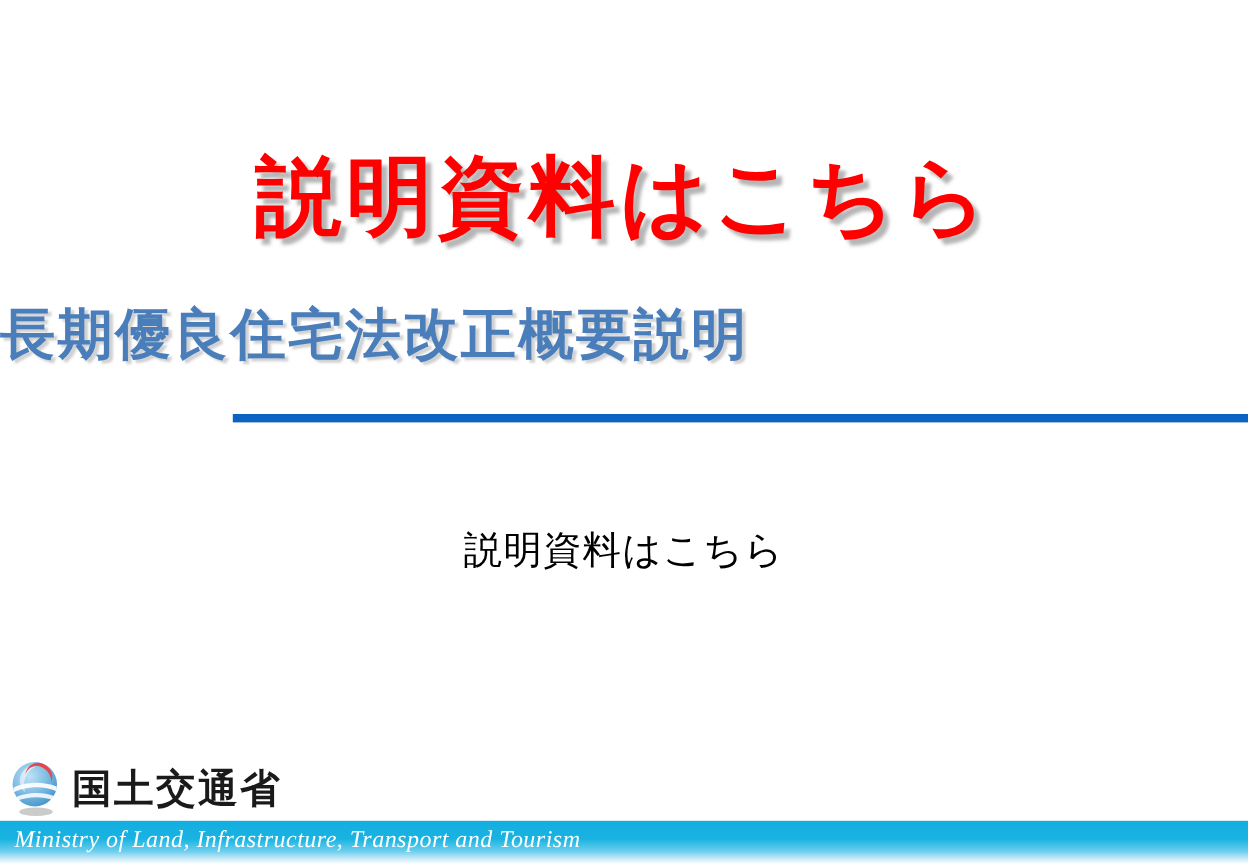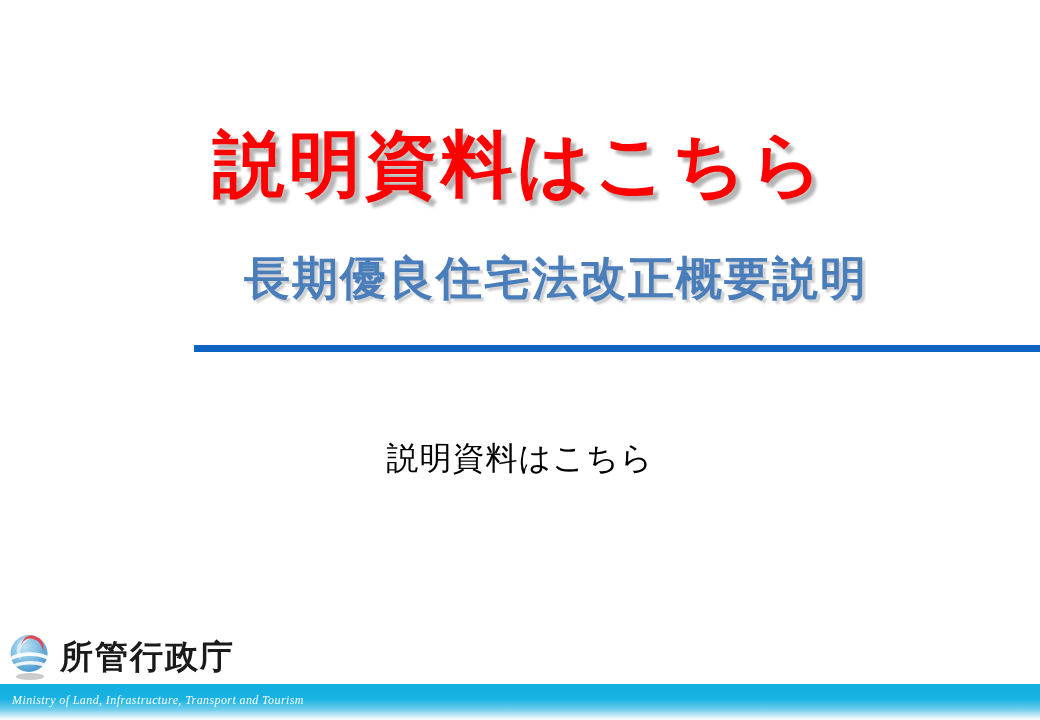--- a/index.html
+++ b/index.html
@@ -59,7 +59,7 @@
     left: 0;
     top: 249px;
     width: 868px;
-    text-align: right;
+    text-align: left;
     font-size: 46px;
     line-height: 58px;
     font-weight: bold;

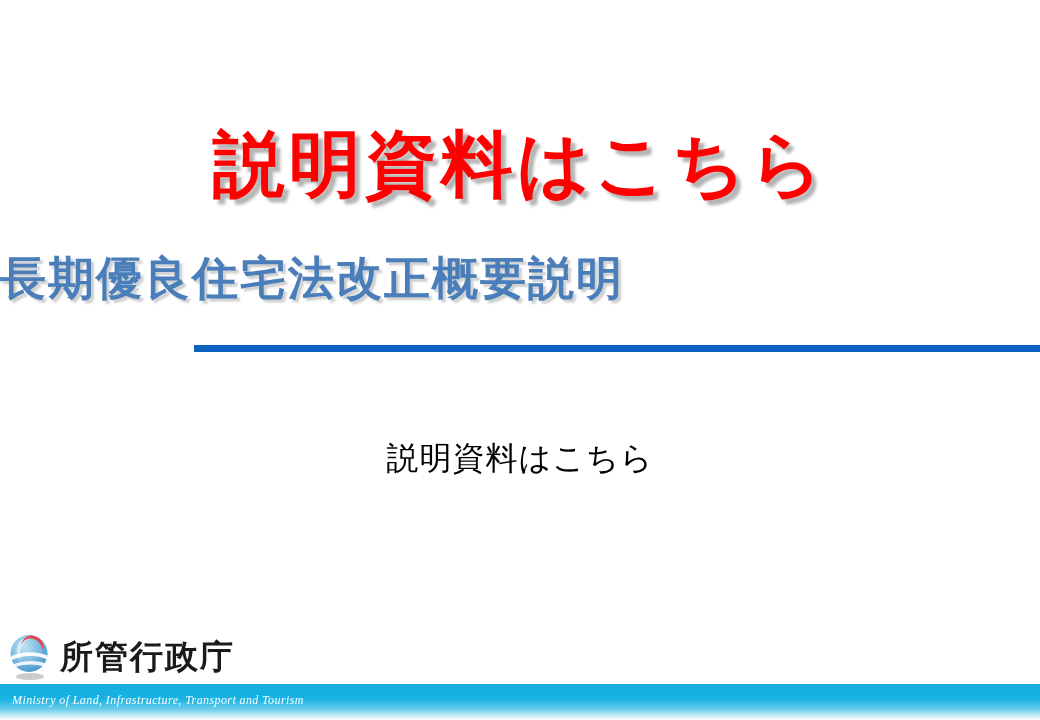--- a/index.html
+++ b/index.html
@@ -184,7 +184,7 @@
         <path d="M24.2 3.6 C32.6 4.8, 37.4 12.0, 35.0 19.2 C34.2 12.2, 29.6 7.0, 22.4 6.2 C17.6 6.6, 14.6 9.4, 13.2 13.4 C14.0 7.6, 18.6 3.4, 24.2 3.6 Z" fill="#E8444E"></path>
       </svg>
     </span>
-    <span class="logo-jp">所管行政庁</span>
+    <span class="logo-jp">国土交通省</span>
   </div>
 
   <div class="footer-bar"></div>

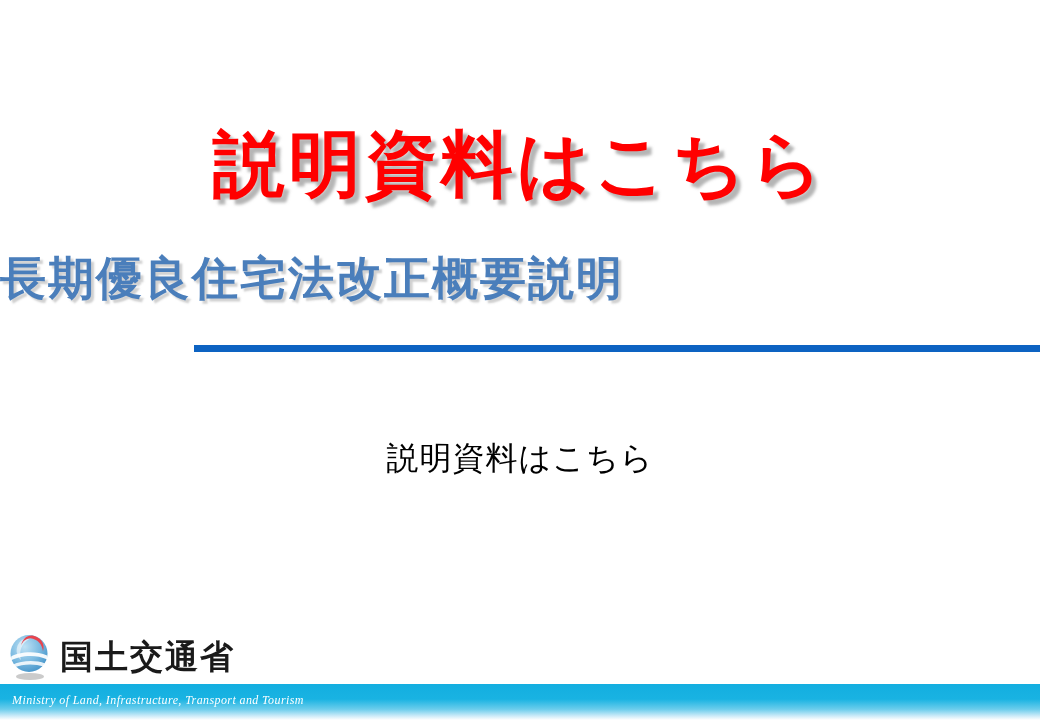--- a/index.html
+++ b/index.html
@@ -138,7 +138,7 @@
     top: 690px;
     font-family: "Liberation Serif", "DejaVu Serif", serif;
     font-style: italic;
-    font-size: 12px;
+    font-size: 20px;
     line-height: 20px;
     color: #FFFFFF;
     letter-spacing: 0.4px;

